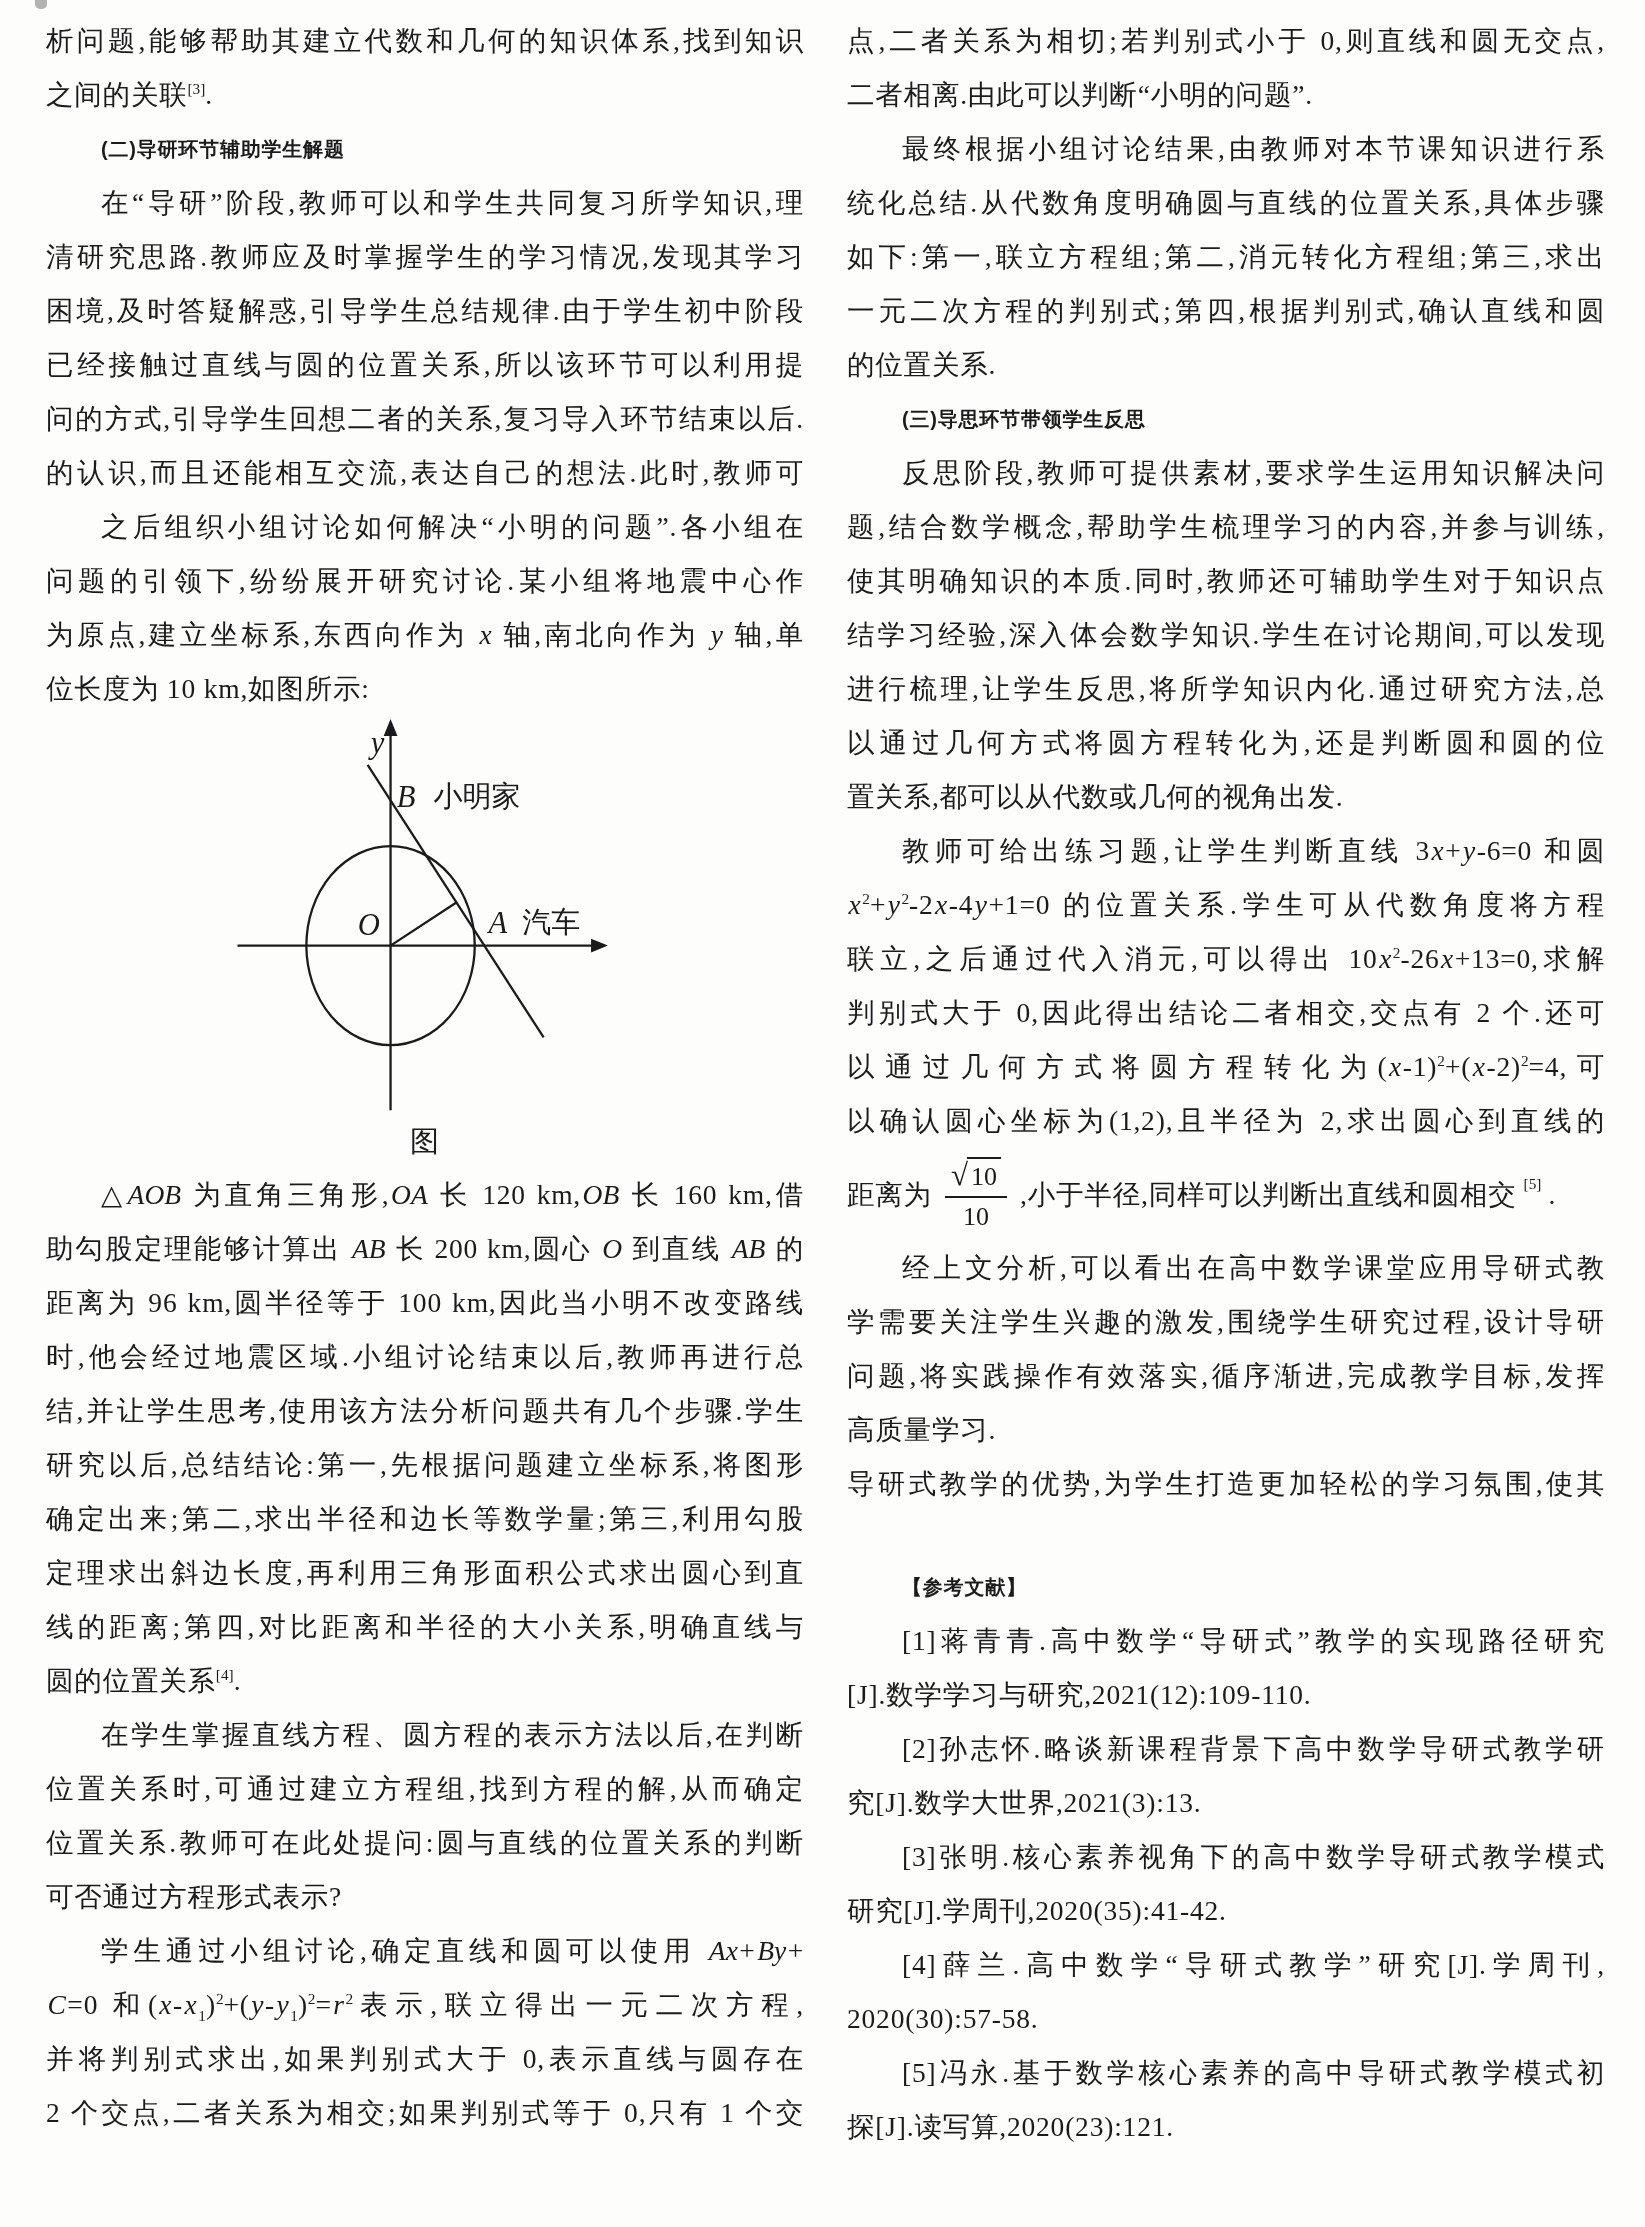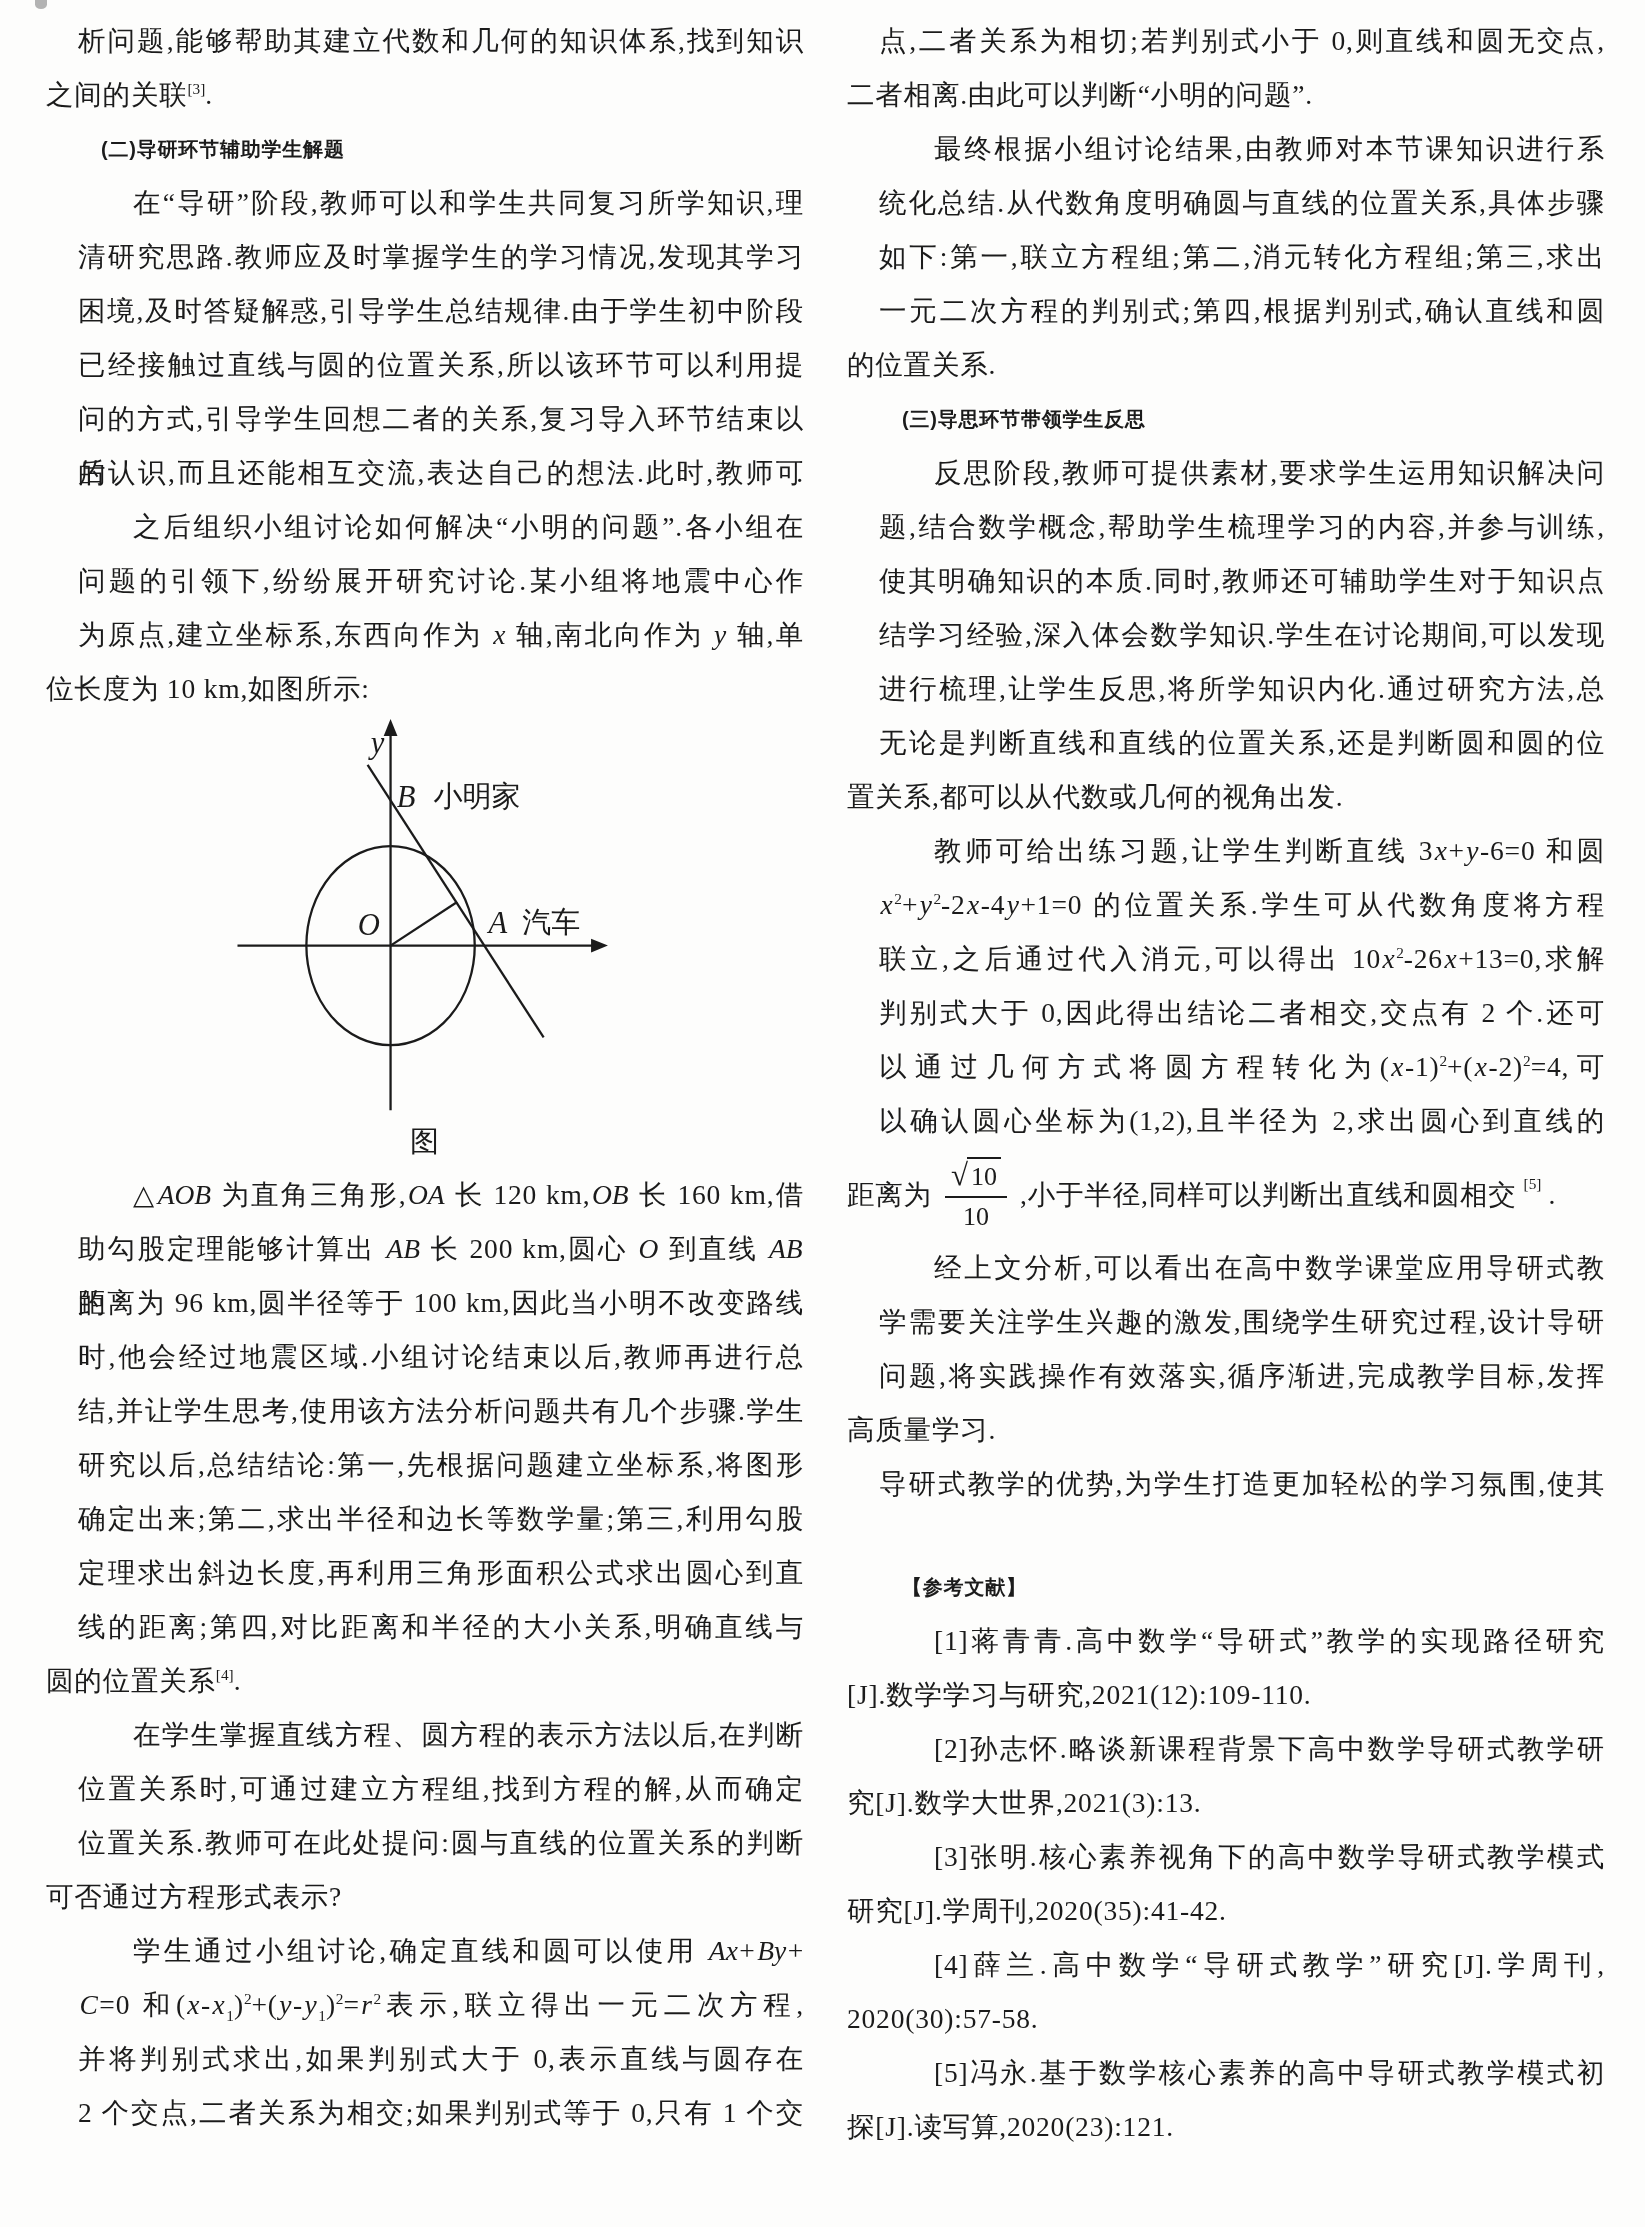--- a/index.html
+++ b/index.html
@@ -14,7 +14,7 @@
     height:54px;line-height:54px;font-size:27.5px;
     letter-spacing:0.8px;white-space:normal;overflow:visible;
   }
-  .line.j{text-align:justify;text-align-last:justify;text-justify:inter-character;margin-left:32px;}
+  .line.j{text-align:justify;text-align-last:justify;text-justify:inter-character;}
   .line.indent{text-indent:55px;}
   .line.hei{font-weight:700;font-family:"Liberation Sans","DejaVu Sans",sans-serif;font-size:20px;}
   .line sup{font-size:15.3px;line-height:0;vertical-align:super;letter-spacing:0;}

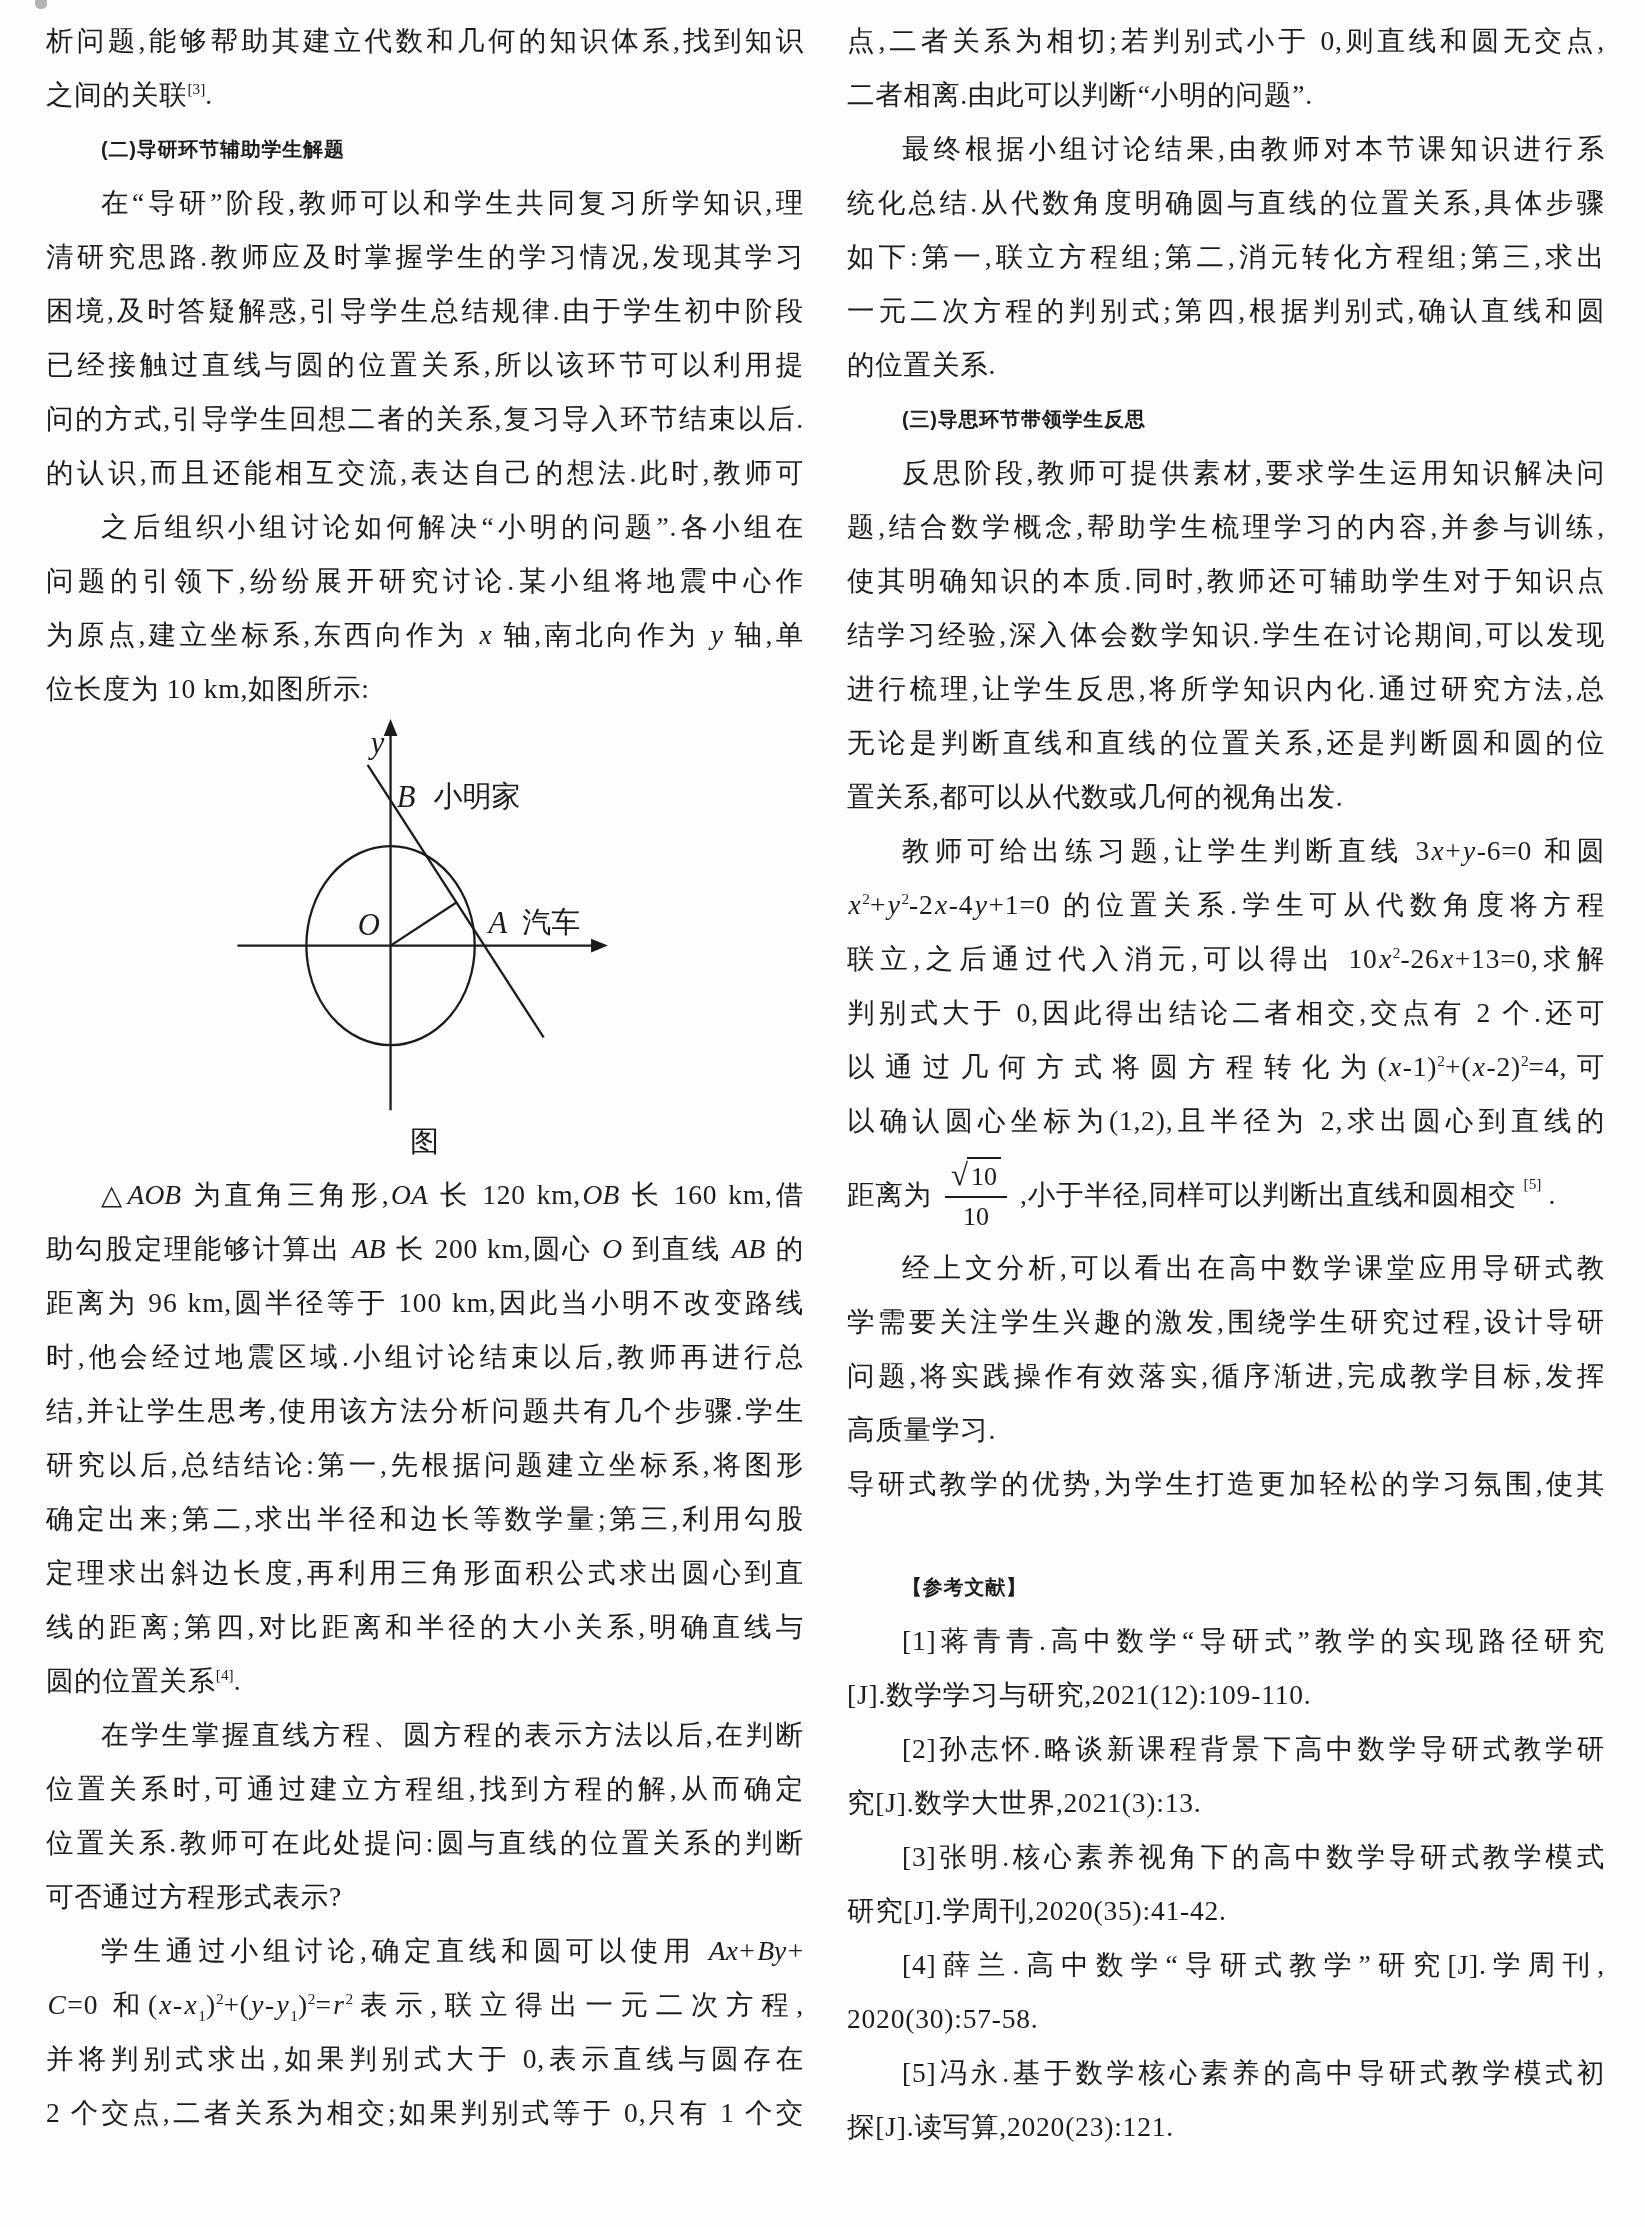--- a/index.html
+++ b/index.html
@@ -127,7 +127,7 @@
         <div class="line j"><span>使其明确知识的本质.同时,教师还可辅助学生对于知识点</span></div>
         <div class="line j"><span>结学习经验,深入体会数学知识.学生在讨论期间,可以发现</span></div>
         <div class="line j"><span>进行梳理,让学生反思,将所学知识内化.通过研究方法,总</span></div>
-        <div class="line j"><span>无论是判断直线和直线的位置关系,还是判断圆和圆的位</span></div>
+        <div class="line j"><span>以通过几何方式将圆方程转化为,还是判断圆和圆的位</span></div>
         <div class="line"><span>置关系,都可以从代数或几何的视角出发.</span></div>
         <div class="line j indent"><span>教师可给出练习题,让学生判断直线 3</span><span class="it">x</span><span>+</span><span class="it">y</span><span>-6=0 和圆</span></div>
         <div class="line j"><span class="it">x</span><sup>2</sup><span>+</span><span class="it">y</span><sup>2</sup><span>-2</span><span class="it">x</span><span>-4</span><span class="it">y</span><span>+1=0 的位置关系.学生可从代数角度将方程</span></div>

